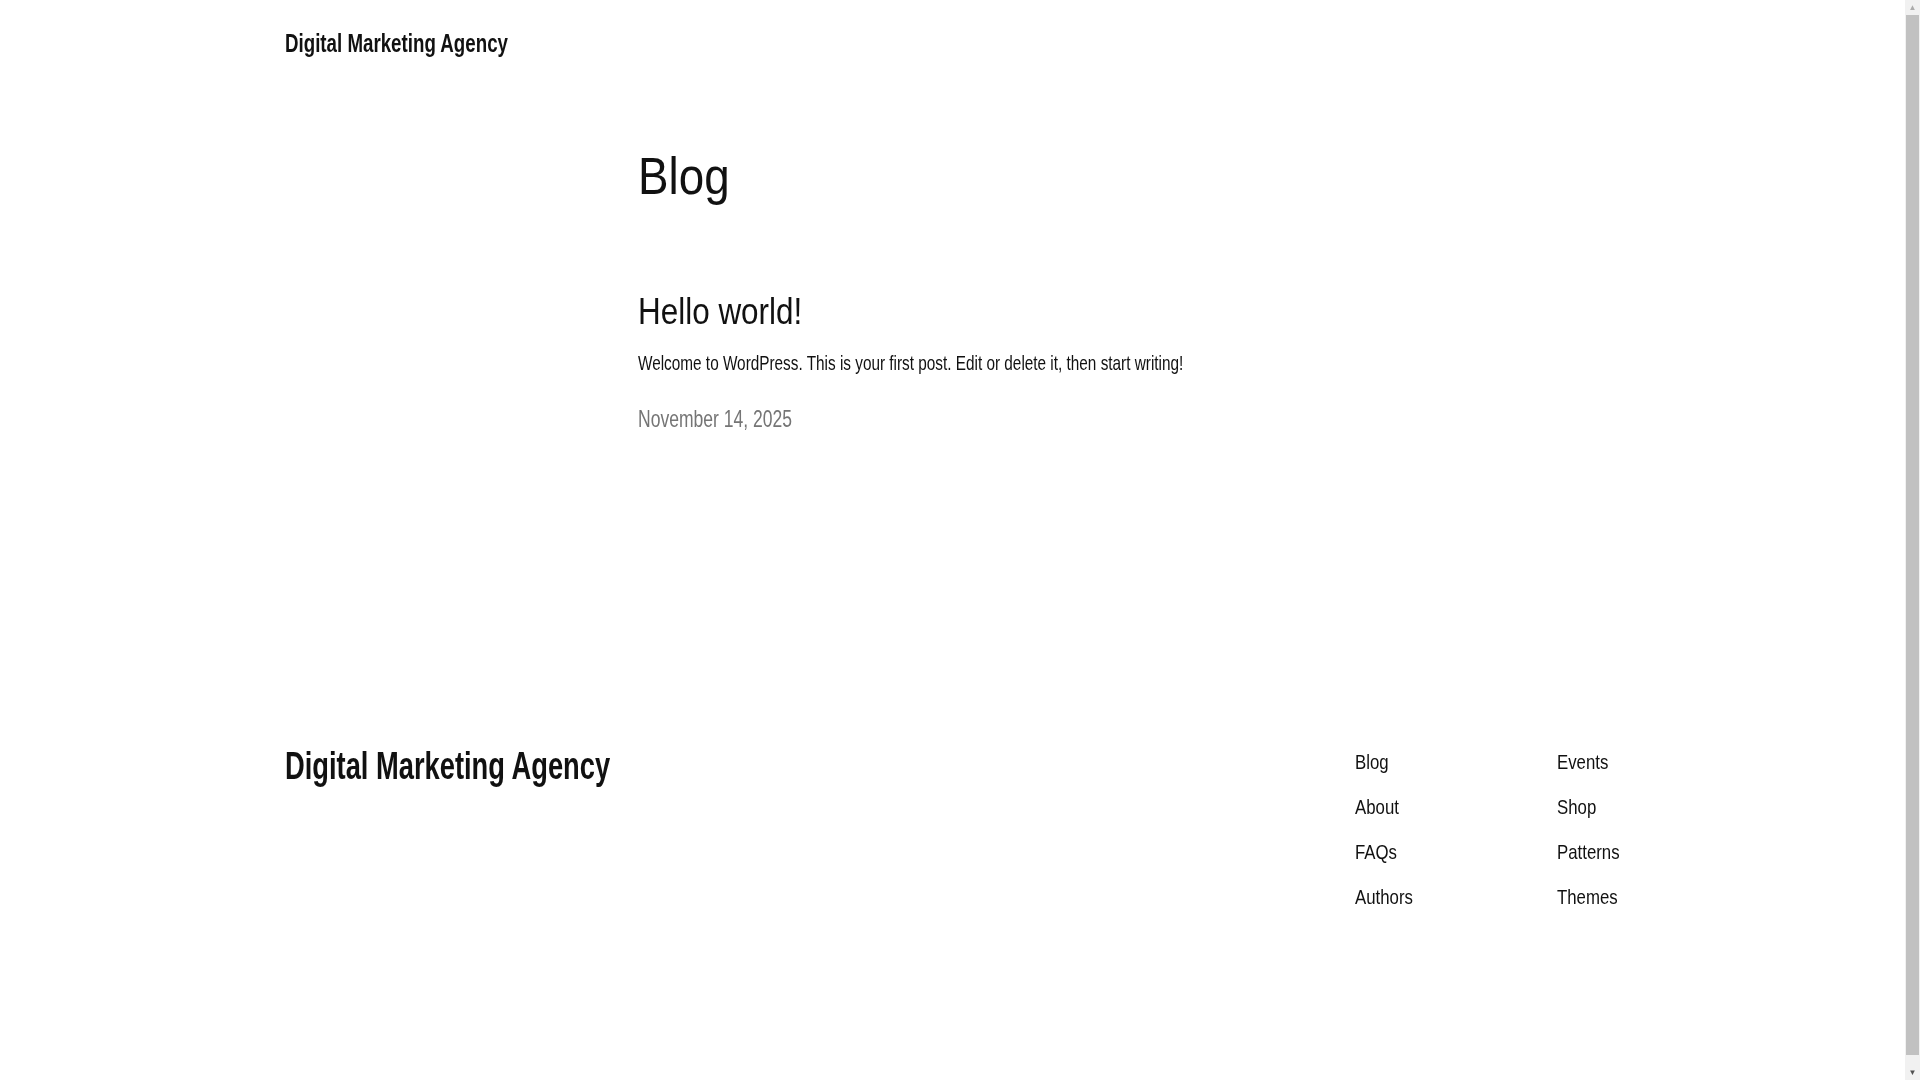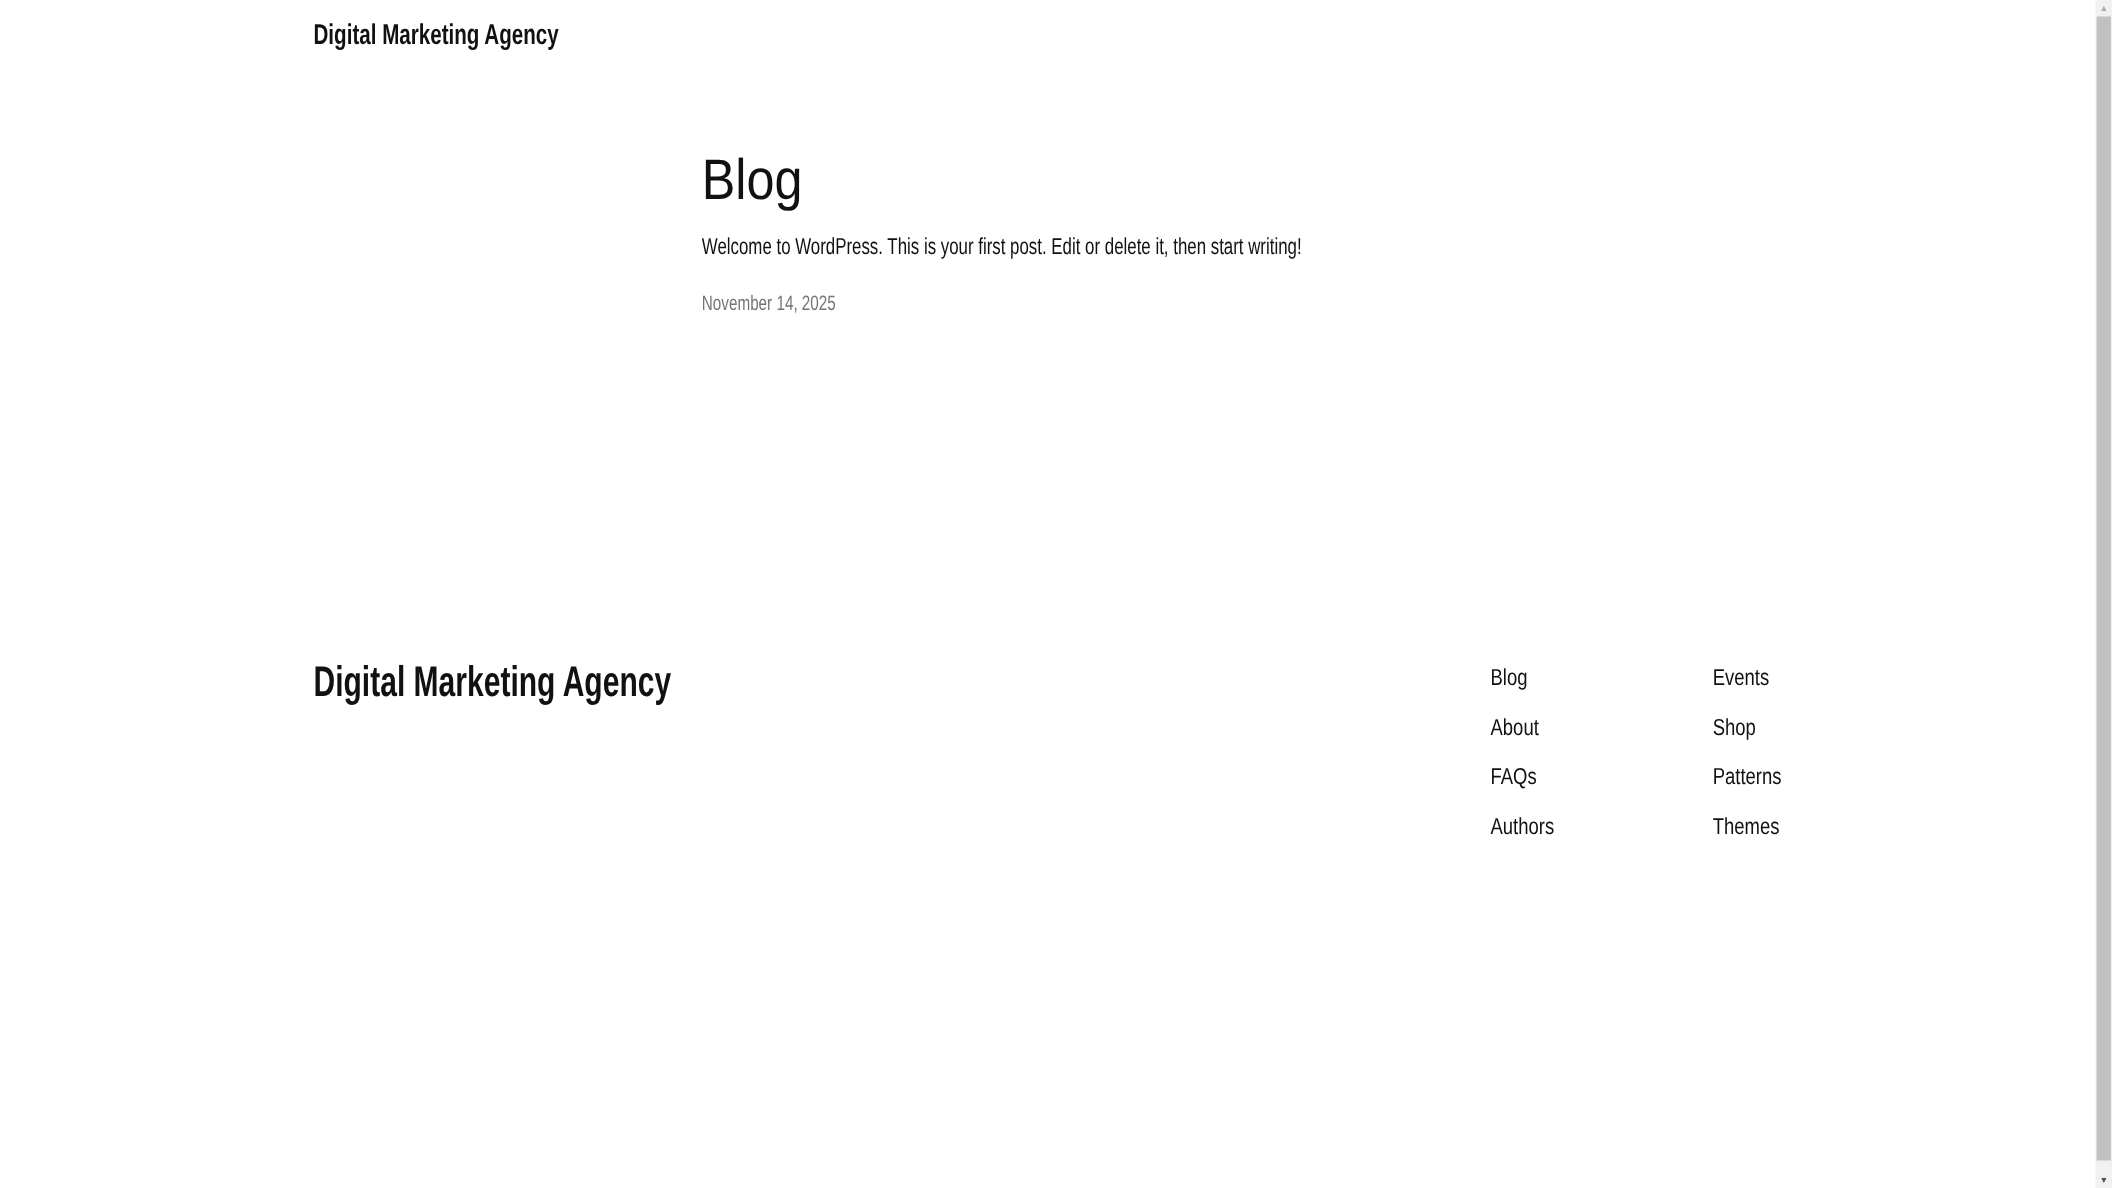--- a/index.html
+++ b/index.html
@@ -28,7 +28,7 @@
   .origin-right { transform-origin: 100% 50%; }
 
   
-  .shell { width: 1350px; margin: 0 auto; }
+  .shell { width: 1350px; margin: 12px auto; }
 
   
   .site-header { padding-top: 16px; }

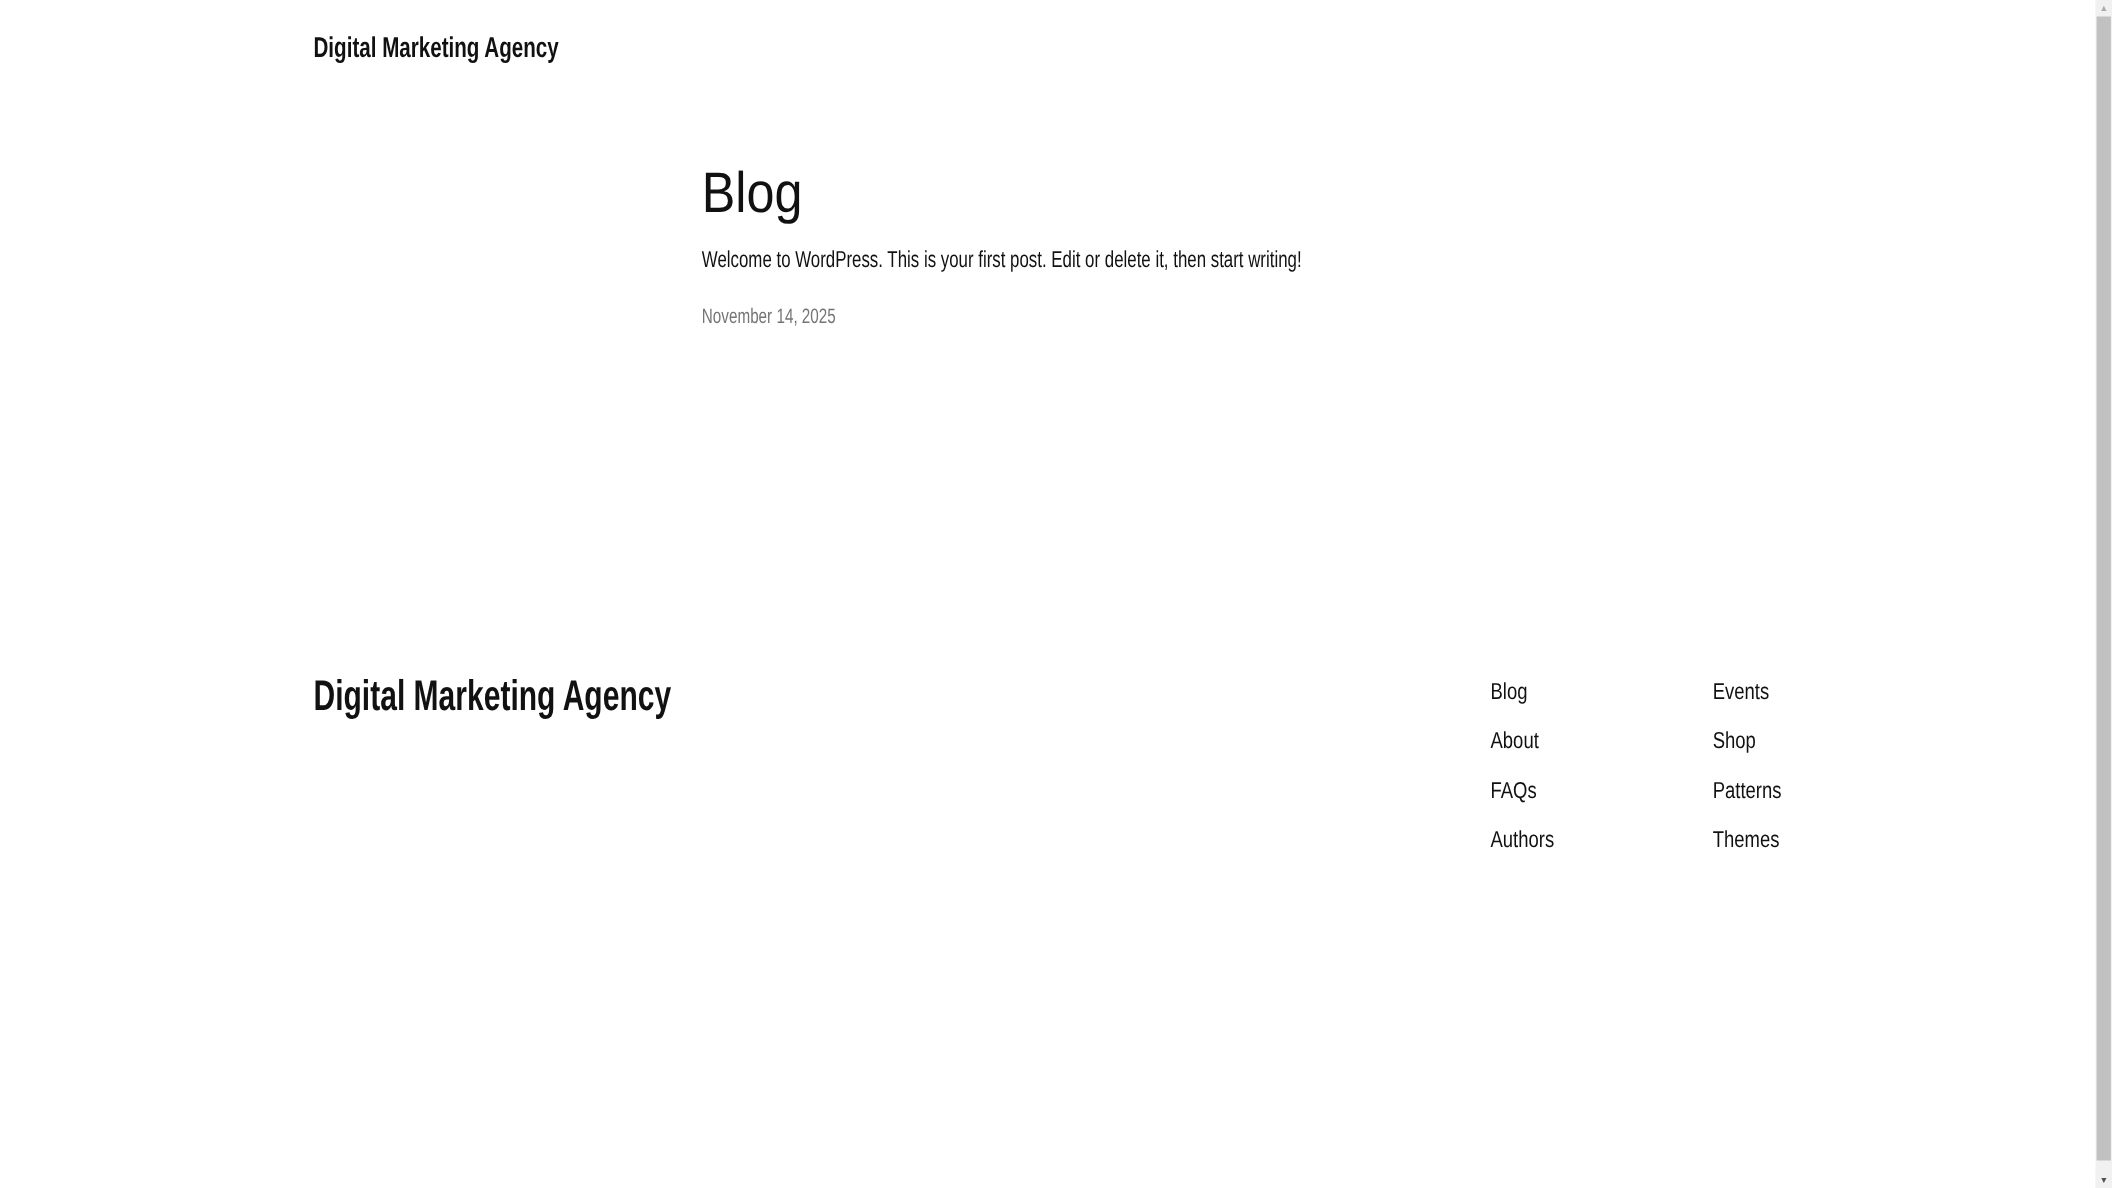--- a/index.html
+++ b/index.html
@@ -134,6 +134,11 @@
       </h1>
 
       <article>
+        <h2 class="post-title">
+          <a href="#">
+            <span class="sx sx85">Hello world!</span>
+          </a>
+        </h2>
         <p class="post-excerpt">
           <span class="sx sx73">Welcome to WordPress. This is your first post. Edit or delete it, then start writing!</span>
         </p>

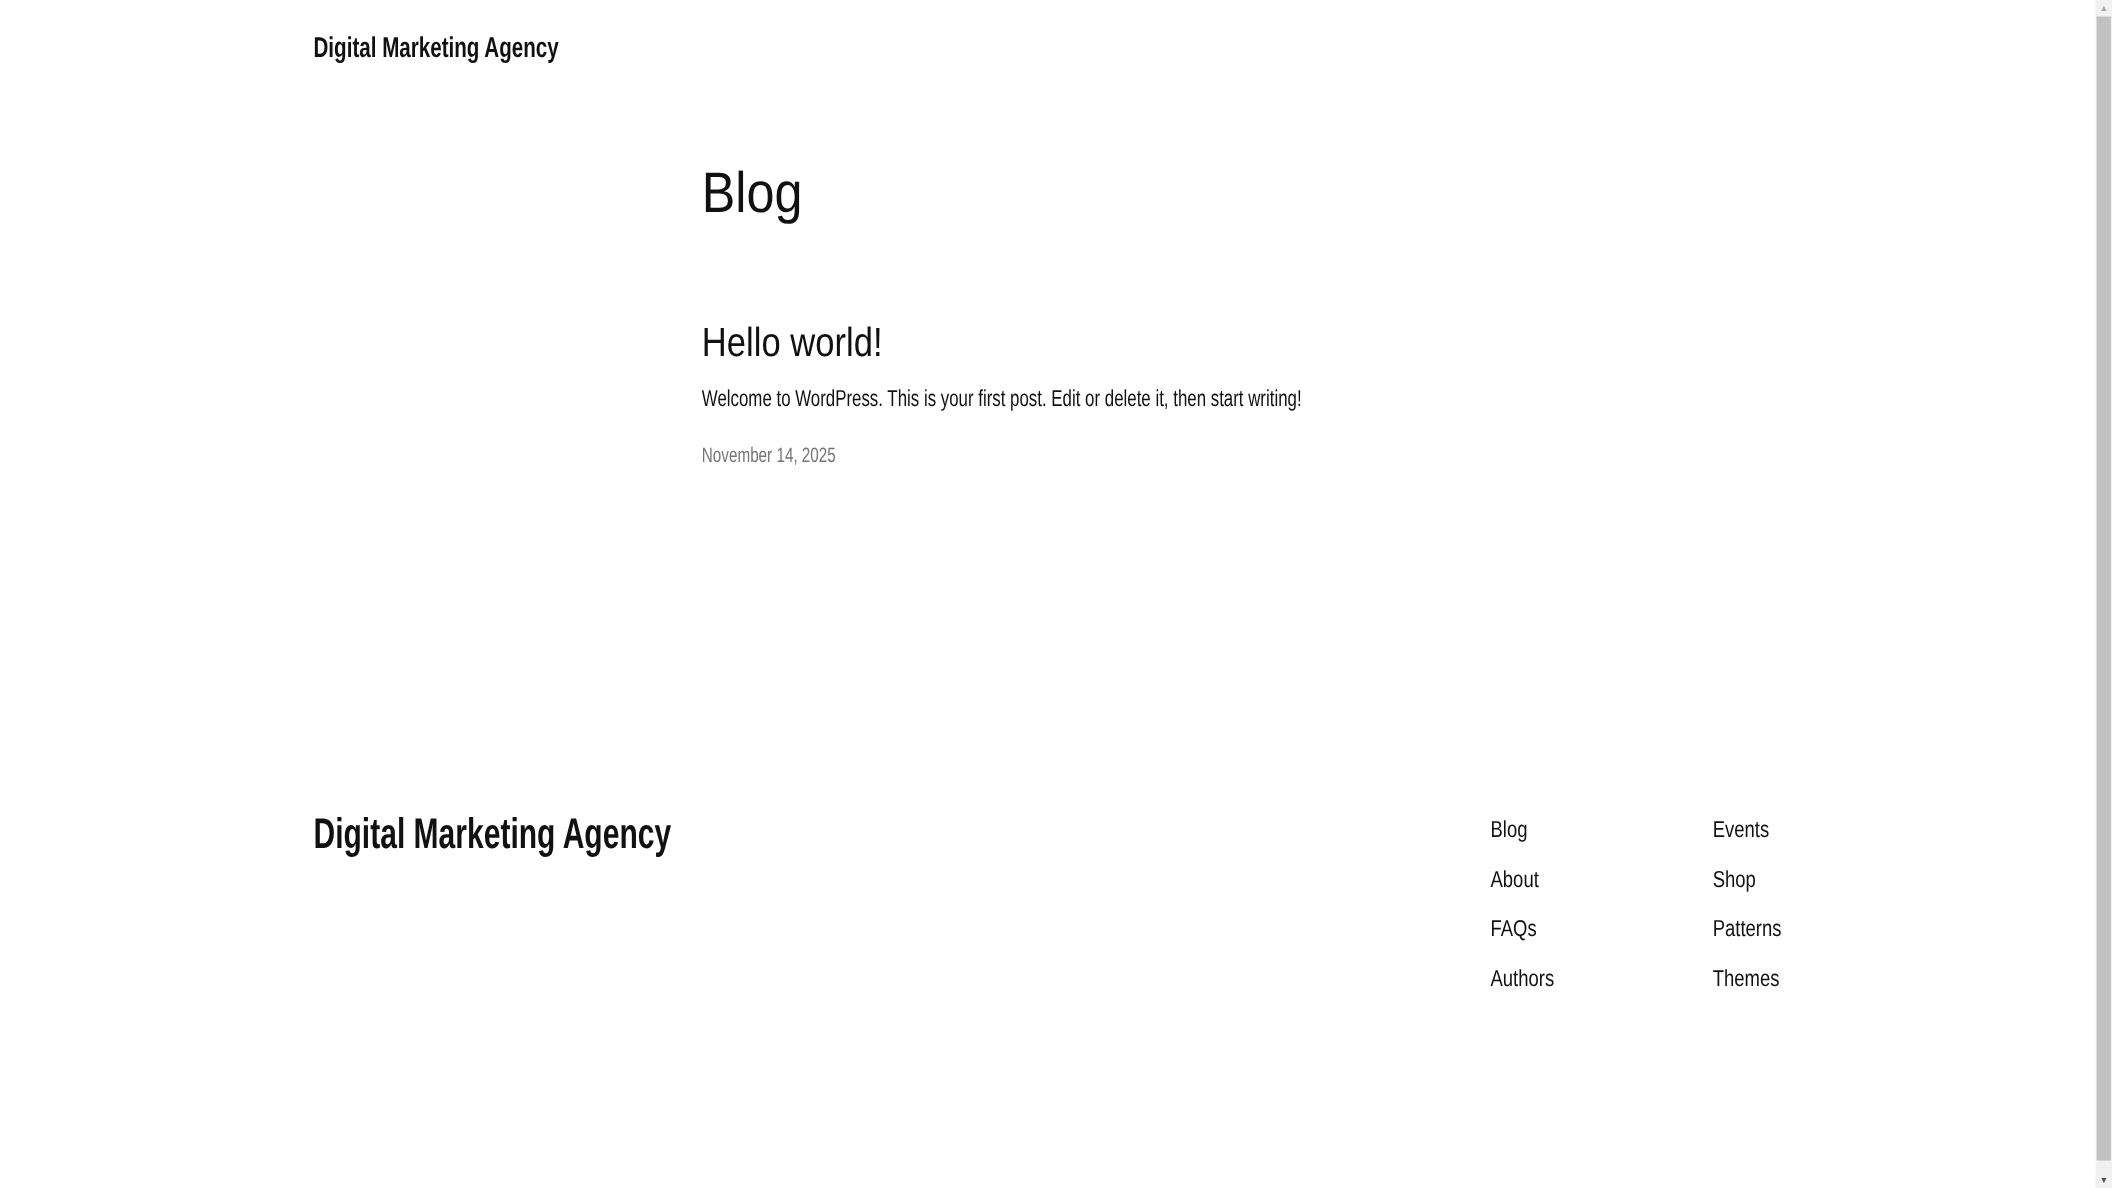--- a/index.html
+++ b/index.html
@@ -62,7 +62,7 @@
   }
   .post-date {
     margin-top: 23px;
-    font-size: 19px;
+    font-size: 24px;
     line-height: 1.5;
     color: #757575;
   }

